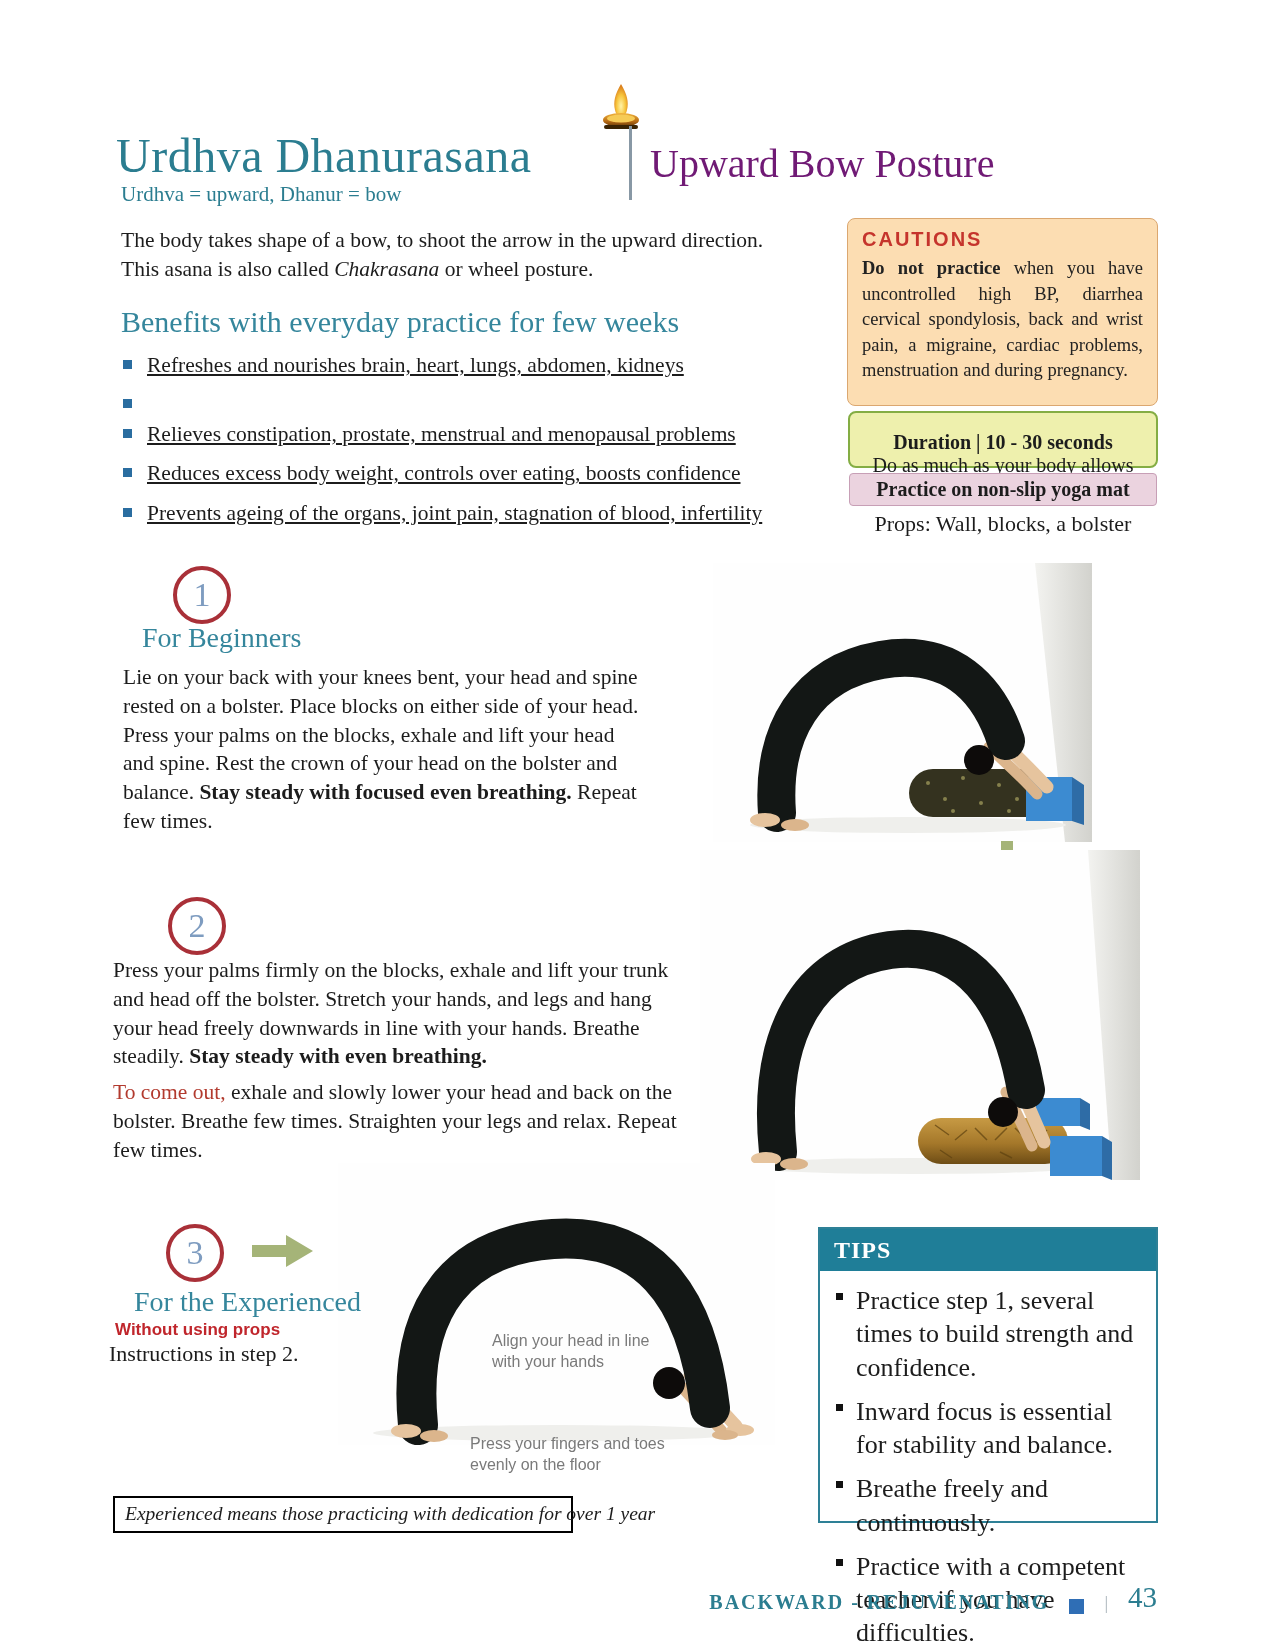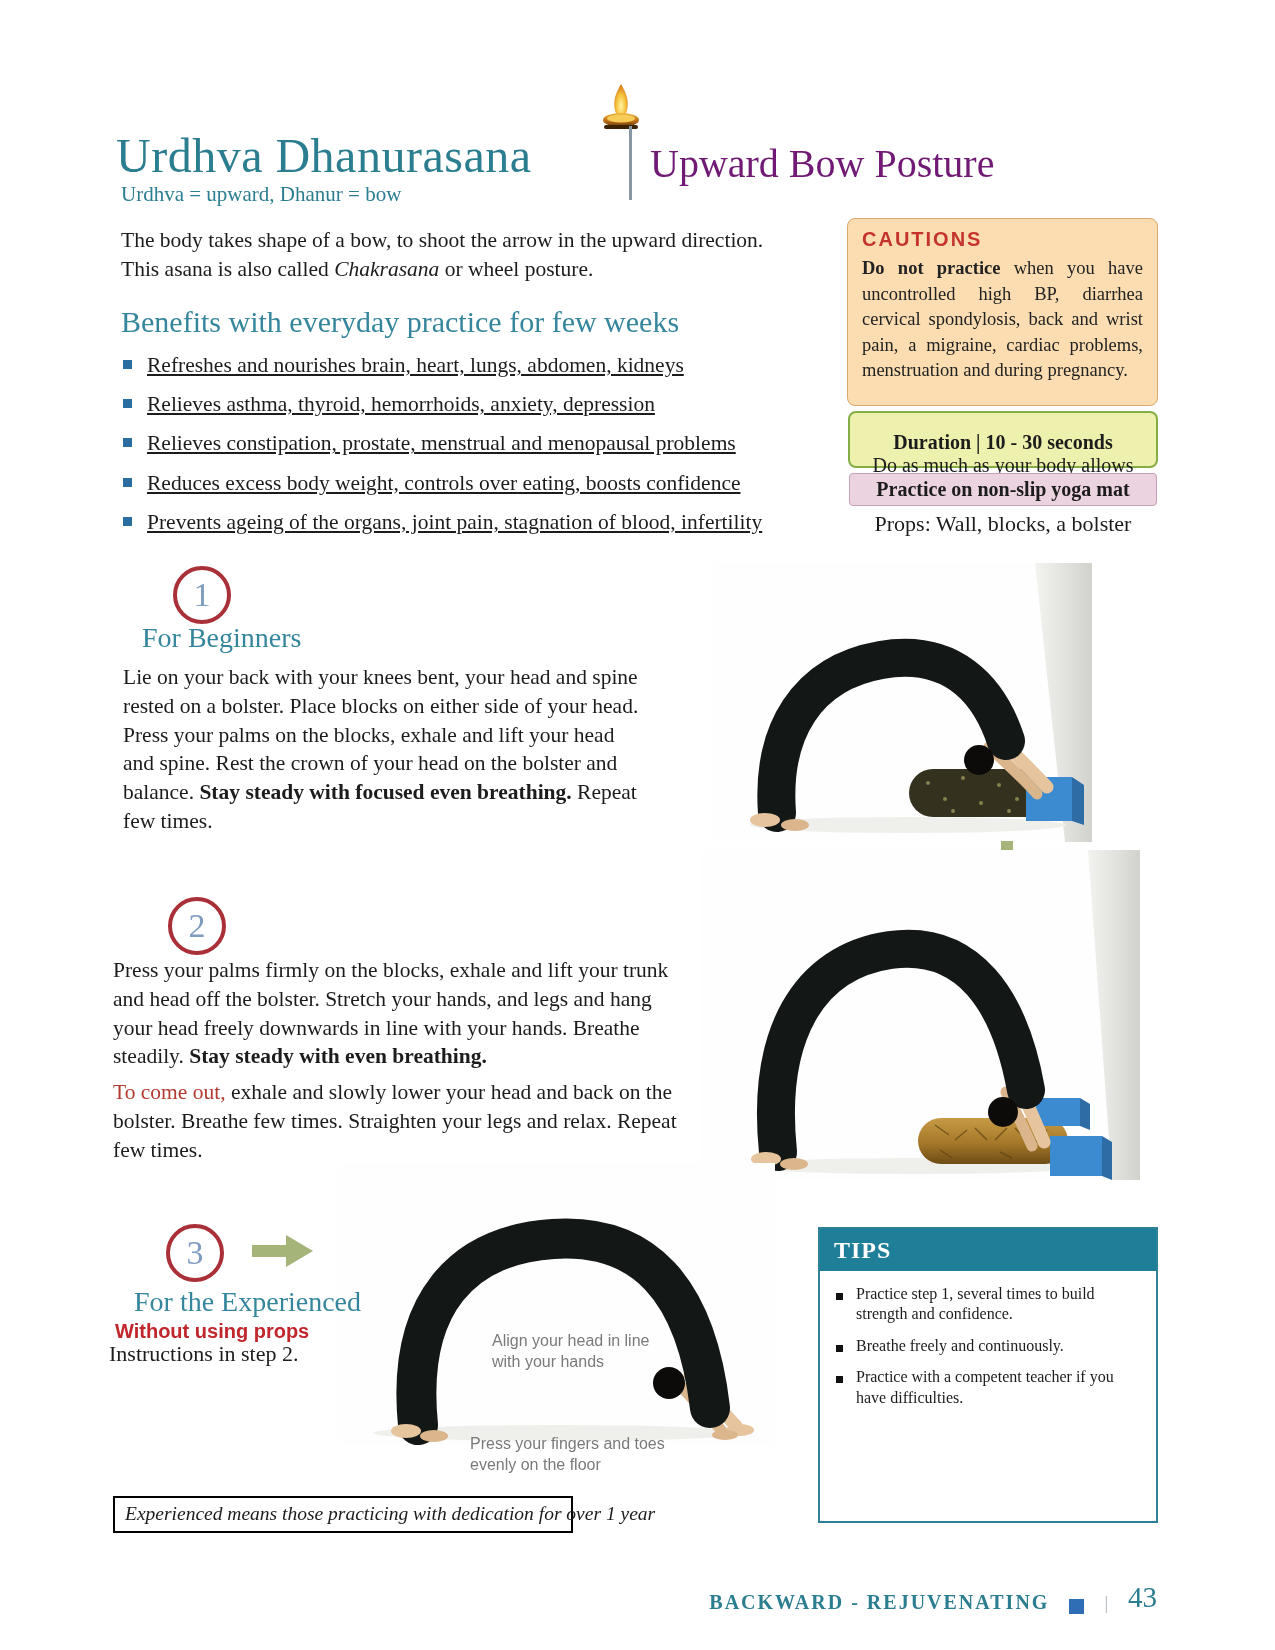--- a/index.html
+++ b/index.html
@@ -118,7 +118,6 @@
       </div>
     <div class="b-item">
       <span class="b-sq"></span>
-      <span>Relieves asthma, thyroid, hemorrhoids, anxiety, depression</span>
       </div>
     <div class="b-item">
       <span class="b-sq"></span>

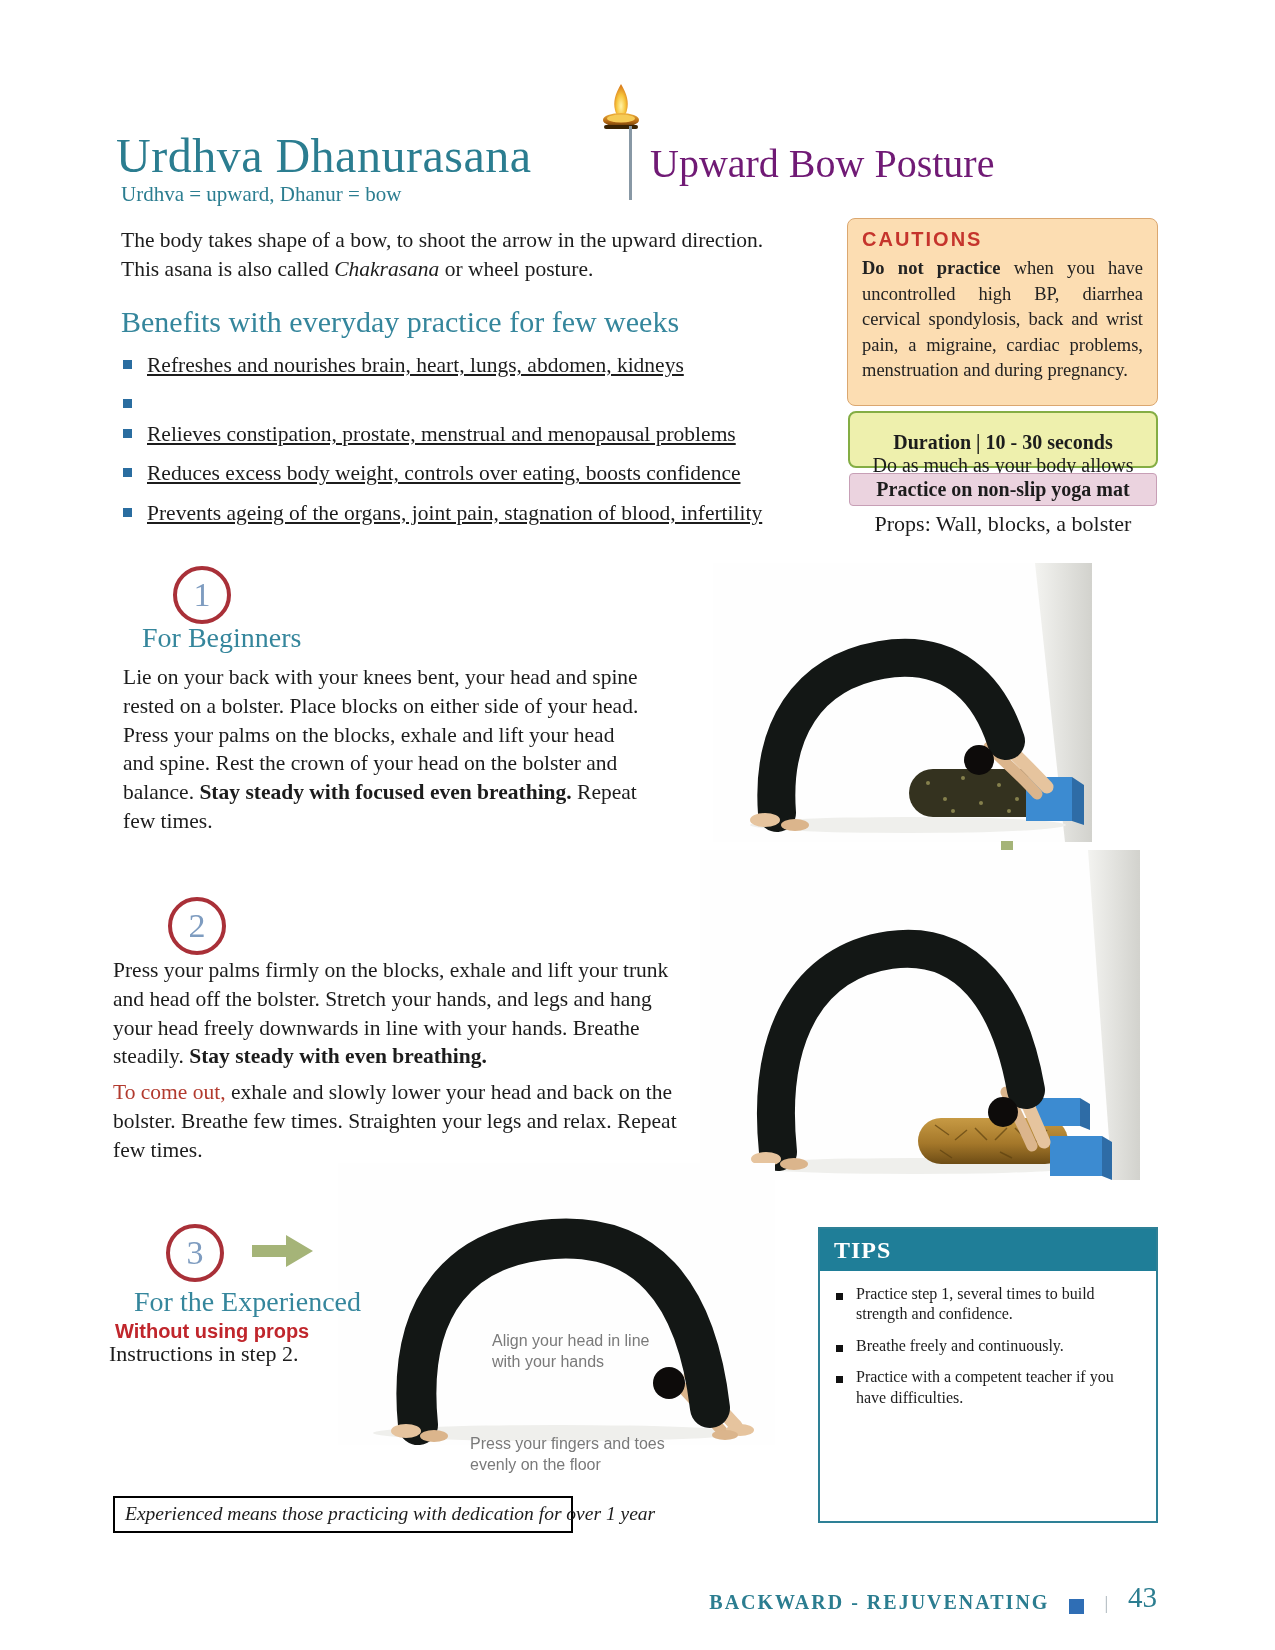--- a/index.html
+++ b/index.html
@@ -69,7 +69,7 @@
   .tips-header{background:#1f7e98;color:#fff;font-weight:bold;font-size:24px;height:42px;
      line-height:42px;padding-left:14px;letter-spacing:1px;}
   .tips-list{padding:13px 10px 0 12px;}
-  .t-item{display:flex;font-size:16px;line-height:1.28;margin-bottom:11px;}
+  .t-item{display:flex;font-size:26px;line-height:1.28;margin-bottom:11px;}
   .t-sq{flex:0 0 7px;width:7px;height:7px;background:#111;margin:9px 13px 0 4px;}
 
   

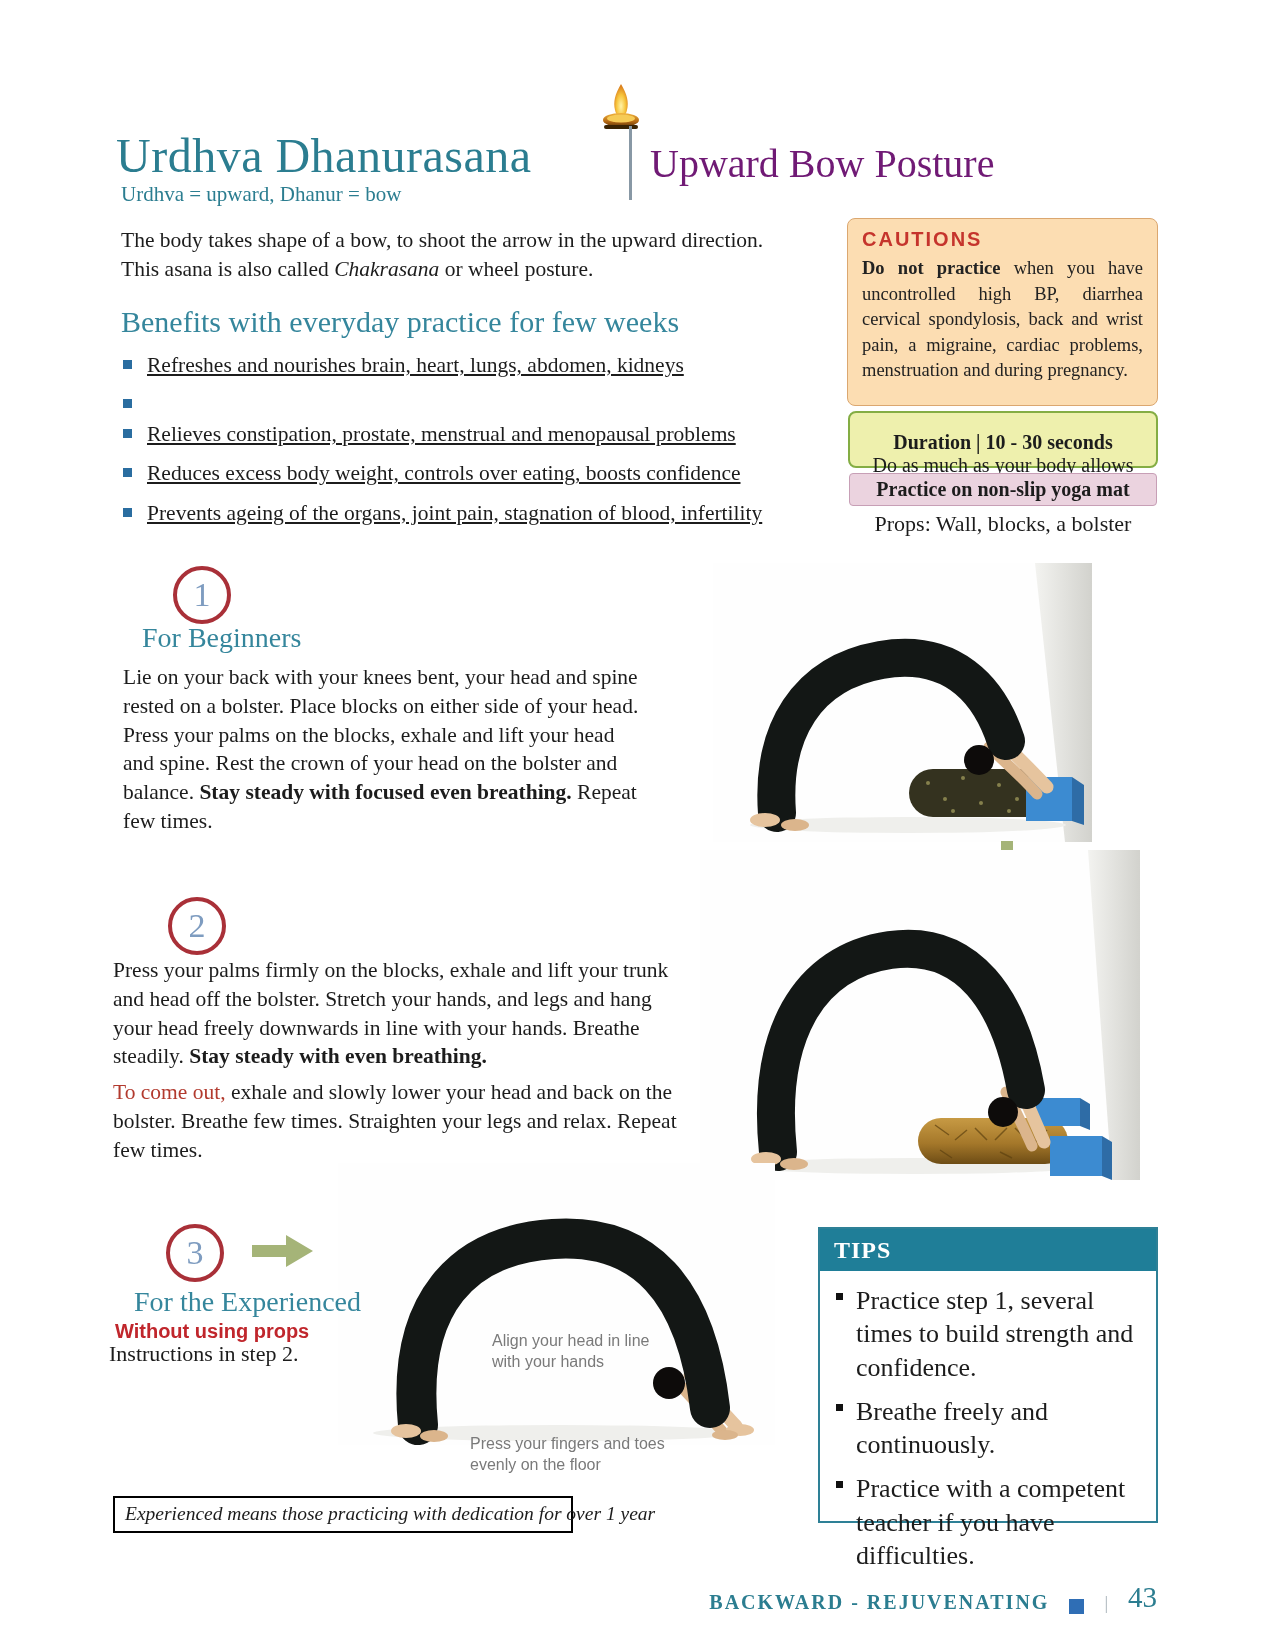--- a/index.html
+++ b/index.html
@@ -49,7 +49,7 @@
   .comeout{color:#b23a2e;}
   .s2 p{margin:0 0 0 0;} .s2 p+p{margin-top:7px;}
   .step3-note{left:115px;top:1320px;font-family:"Liberation Sans",sans-serif;font-weight:bold;
-     font-size:20px;color:#c0262c;}
+     font-size:17px;color:#c0262c;}
   .step3-body{left:109px;top:1341px;font-size:22px;}
 
   

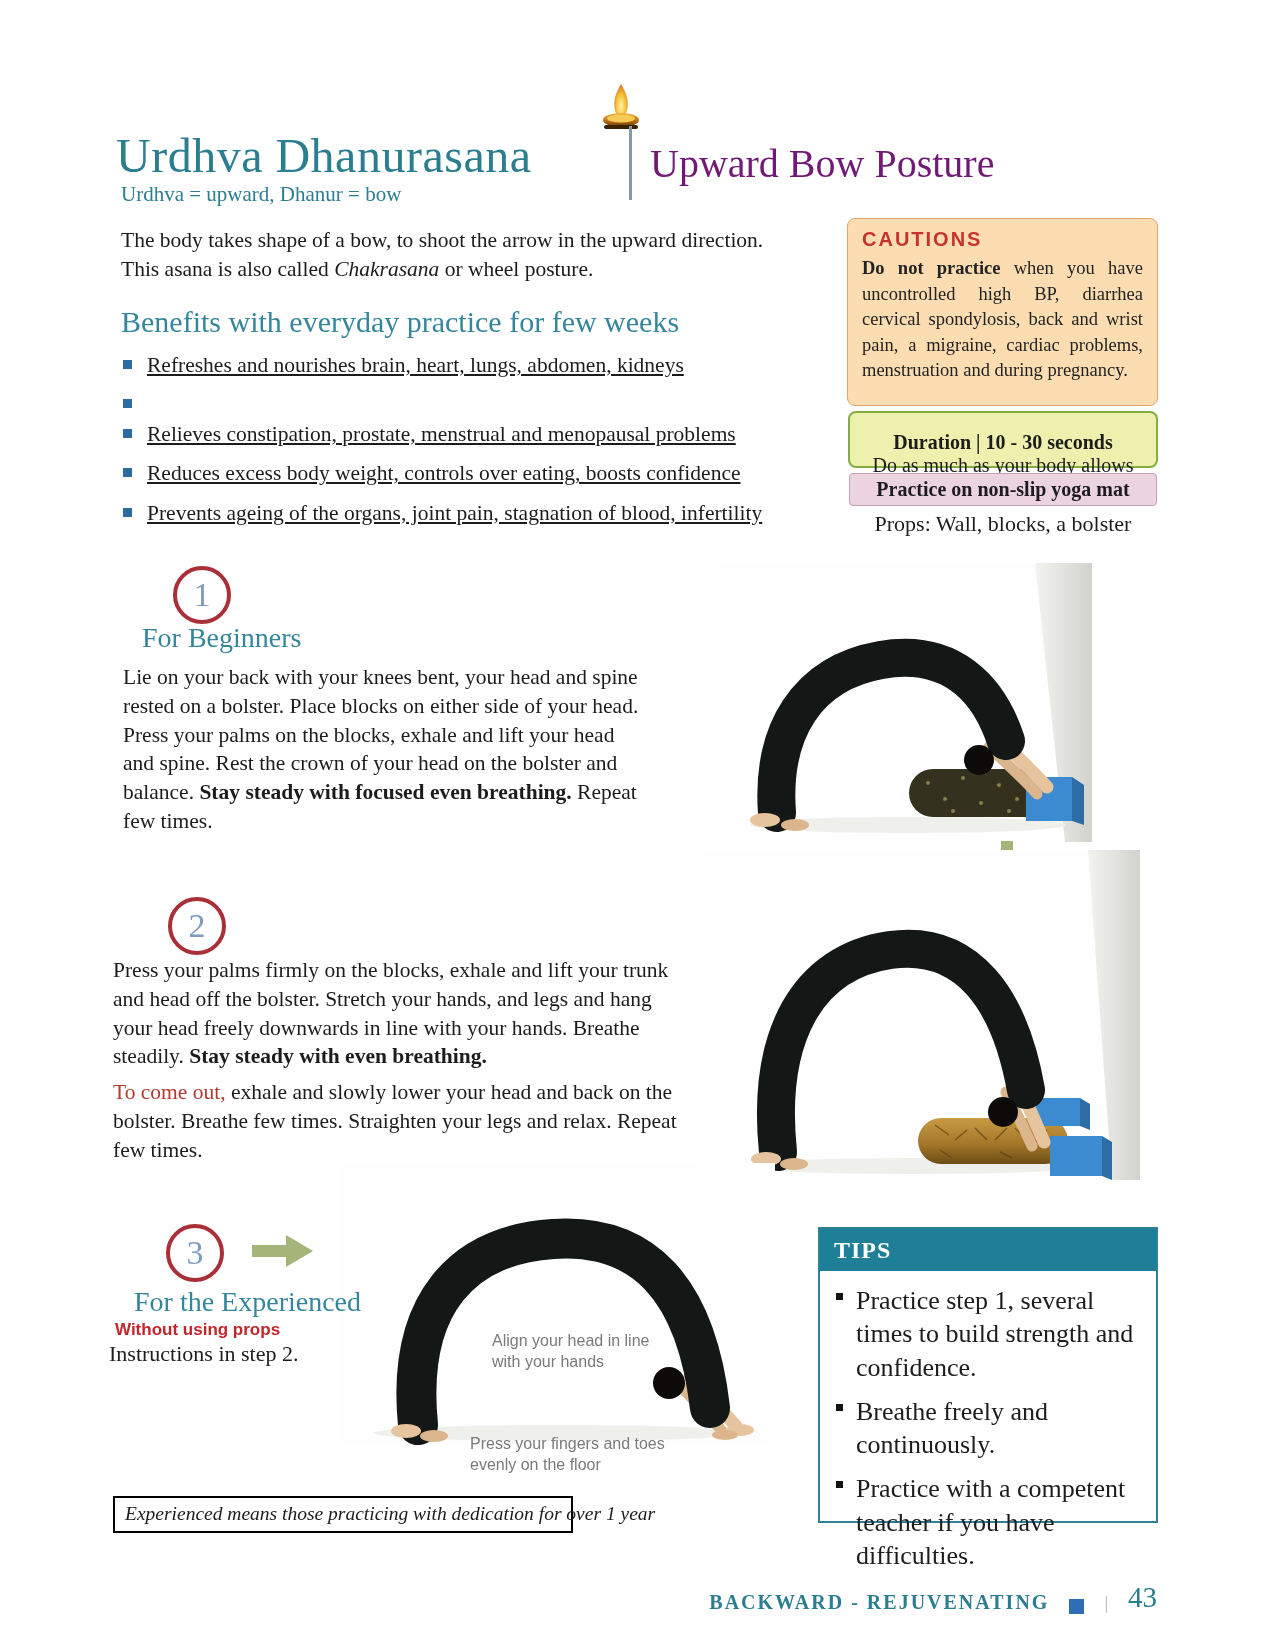--- a/index.html
+++ b/index.html
@@ -262,6 +262,10 @@
         </div>
       <div class="t-item">
         <span class="t-sq"></span>
+        <span>Inward focus is essential for stability and balance.</span>
+        </div>
+      <div class="t-item">
+        <span class="t-sq"></span>
         <span>Breathe freely and continuously.</span>
         </div>
       <div class="t-item">

